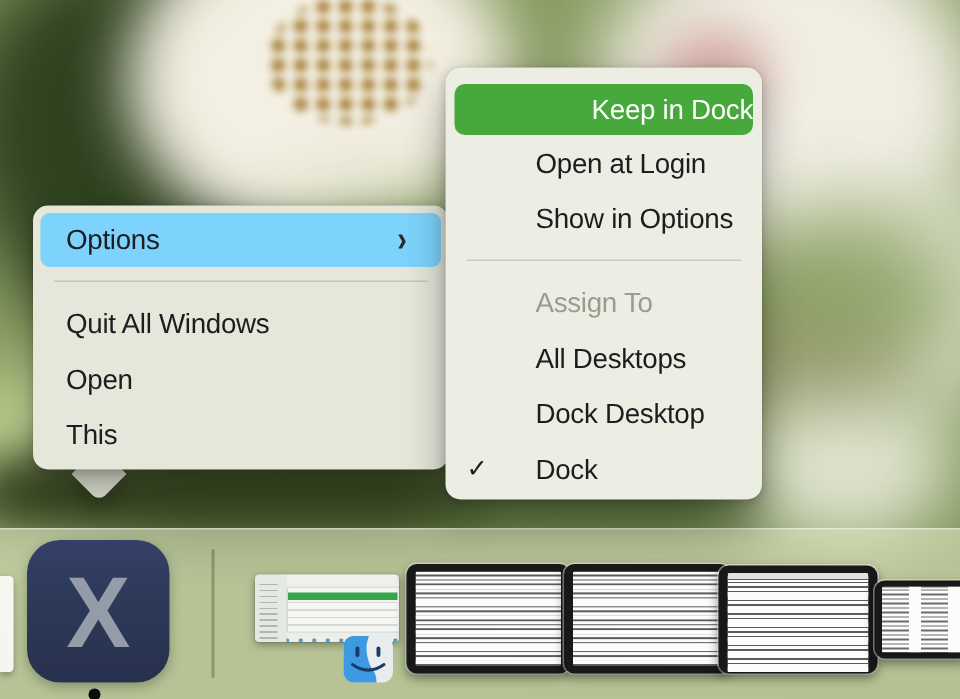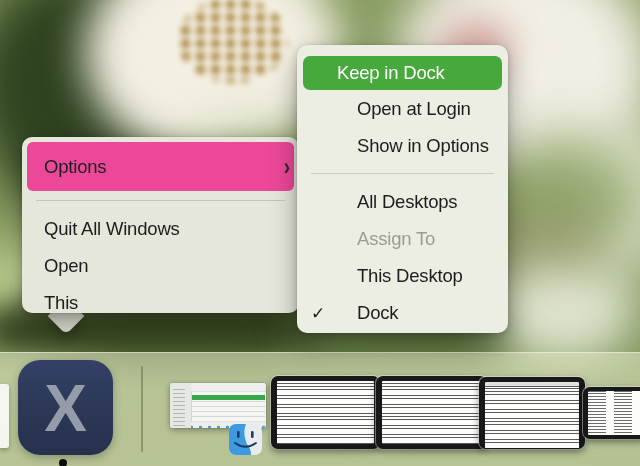--- a/index.html
+++ b/index.html
@@ -90,7 +90,7 @@
   .sep{height:1px;background:rgba(0,0,0,.14);margin:9px 14px;}
 
   .smi{position:relative;display:flex;align-items:center;height:37px;padding-left:60px;}
-  .smi-green{height:34px;margin:0 6px;padding-left:34px;background:#47a83b;border-radius:7px;color:#fff;font-weight:400;}
+  .smi-green{height:34px;margin:0 6px;padding-left:34px;background:#47a83b;border-radius:7px;color:#fff;font-weight:400;justify-content:flex-end;}
   .smi-header{color:#999d8f;font-weight:500;}
   .check{position:absolute;left:14px;top:50%;transform:translateY(-50%);font-size:17px;font-weight:600;}
 </style>

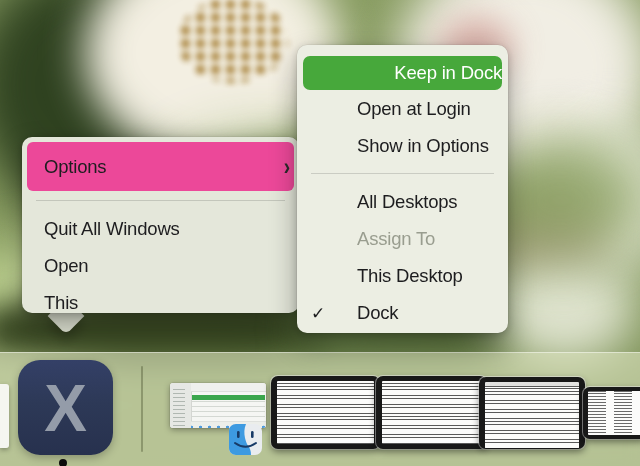--- a/index.html
+++ b/index.html
@@ -84,7 +84,7 @@
   .menu-sub{left:297px;top:45px;width:211px;height:288px;background:#eceee3;padding:11px 0 2px;box-sizing:border-box;z-index:5;}
 
   .mi{position:relative;display:flex;align-items:center;height:37px;padding:0 14px 0 22px;cursor:default;}
-  .mi-options{height:49px;margin:0 5px;padding:0 3px 0 17px;background:#ec4899;border-radius:6px;
+  .mi-options{height:36px;margin:0 5px;padding:0 22px 0 17px;background:#7dd3fc;border-radius:6px;
     justify-content:space-between;}
   .chev{font-size:24px;font-weight:600;line-height:1;color:#2b2b2b;transform:scaleX(.8);}
   .sep{height:1px;background:rgba(0,0,0,.14);margin:9px 14px;}

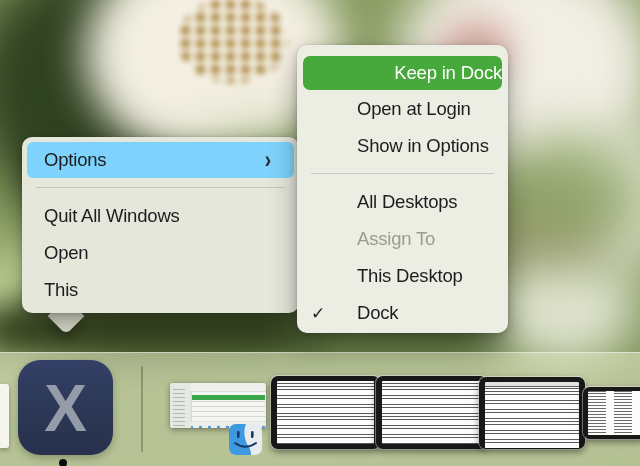--- a/index.html
+++ b/index.html
@@ -180,13 +180,13 @@
       <span>Show in Options</span>
     </div>
     <div class="sep"></div>
-    <div class="smi">
-      <span>All Desktops</span>
-    </div>
     <div class="smi smi-header">
       <span>Assign To</span>
     </div>
     <div class="smi">
+      <span>All Desktops</span>
+    </div>
+    <div class="smi">
       <span>This Desktop</span>
     </div>
     <div class="smi">

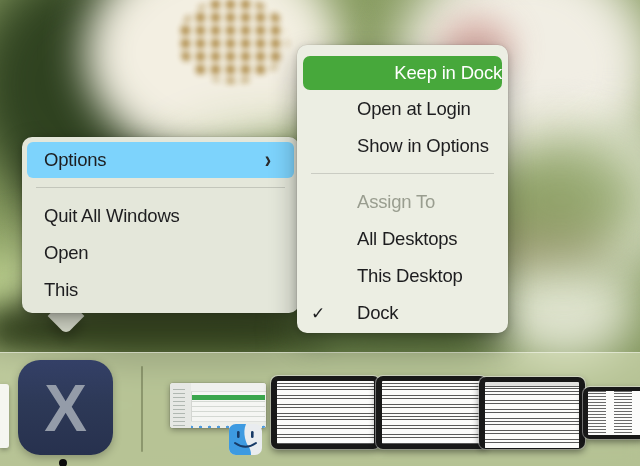--- a/index.html
+++ b/index.html
@@ -187,7 +187,7 @@
       <span>All Desktops</span>
     </div>
     <div class="smi">
-      <span>This Desktop</span>
+      <span>Dock Desktop</span>
     </div>
     <div class="smi">
       <span class="check">✓</span>

